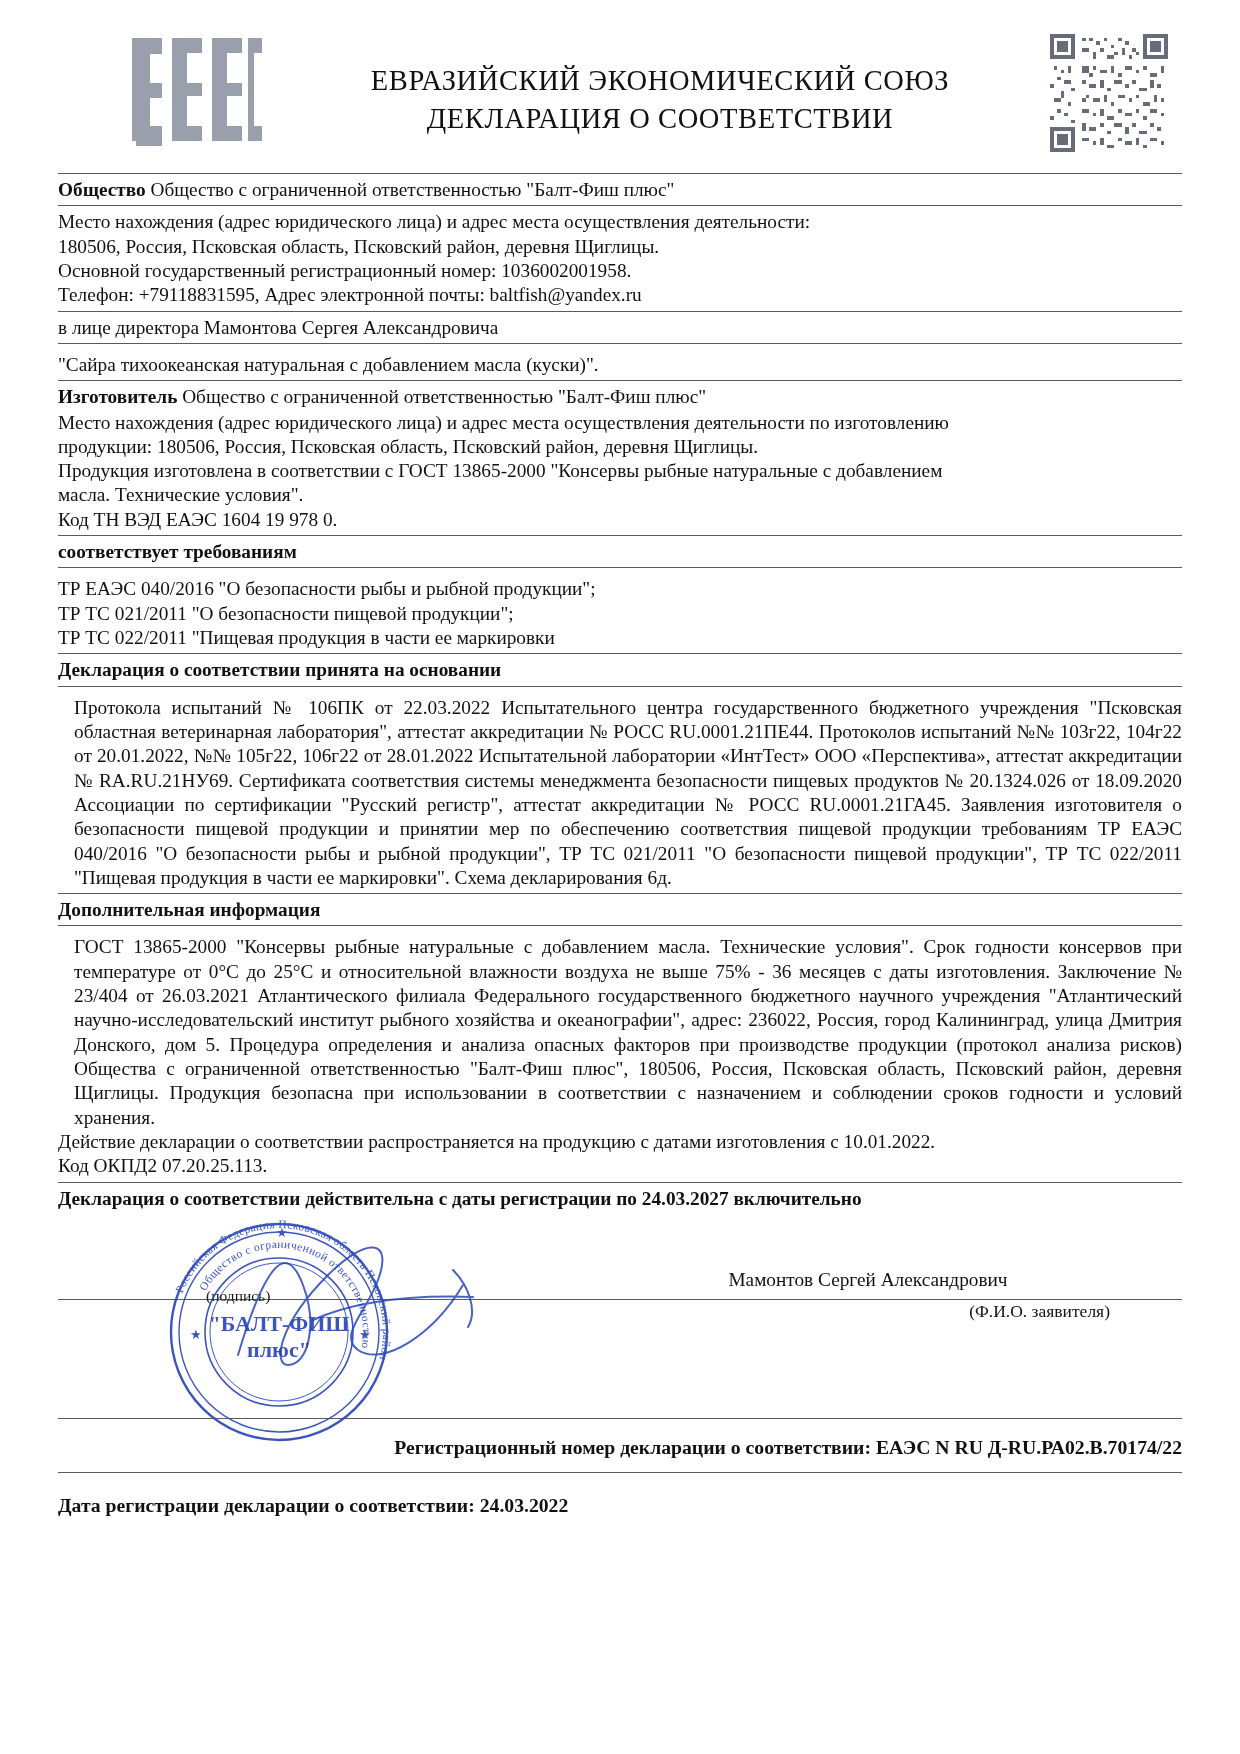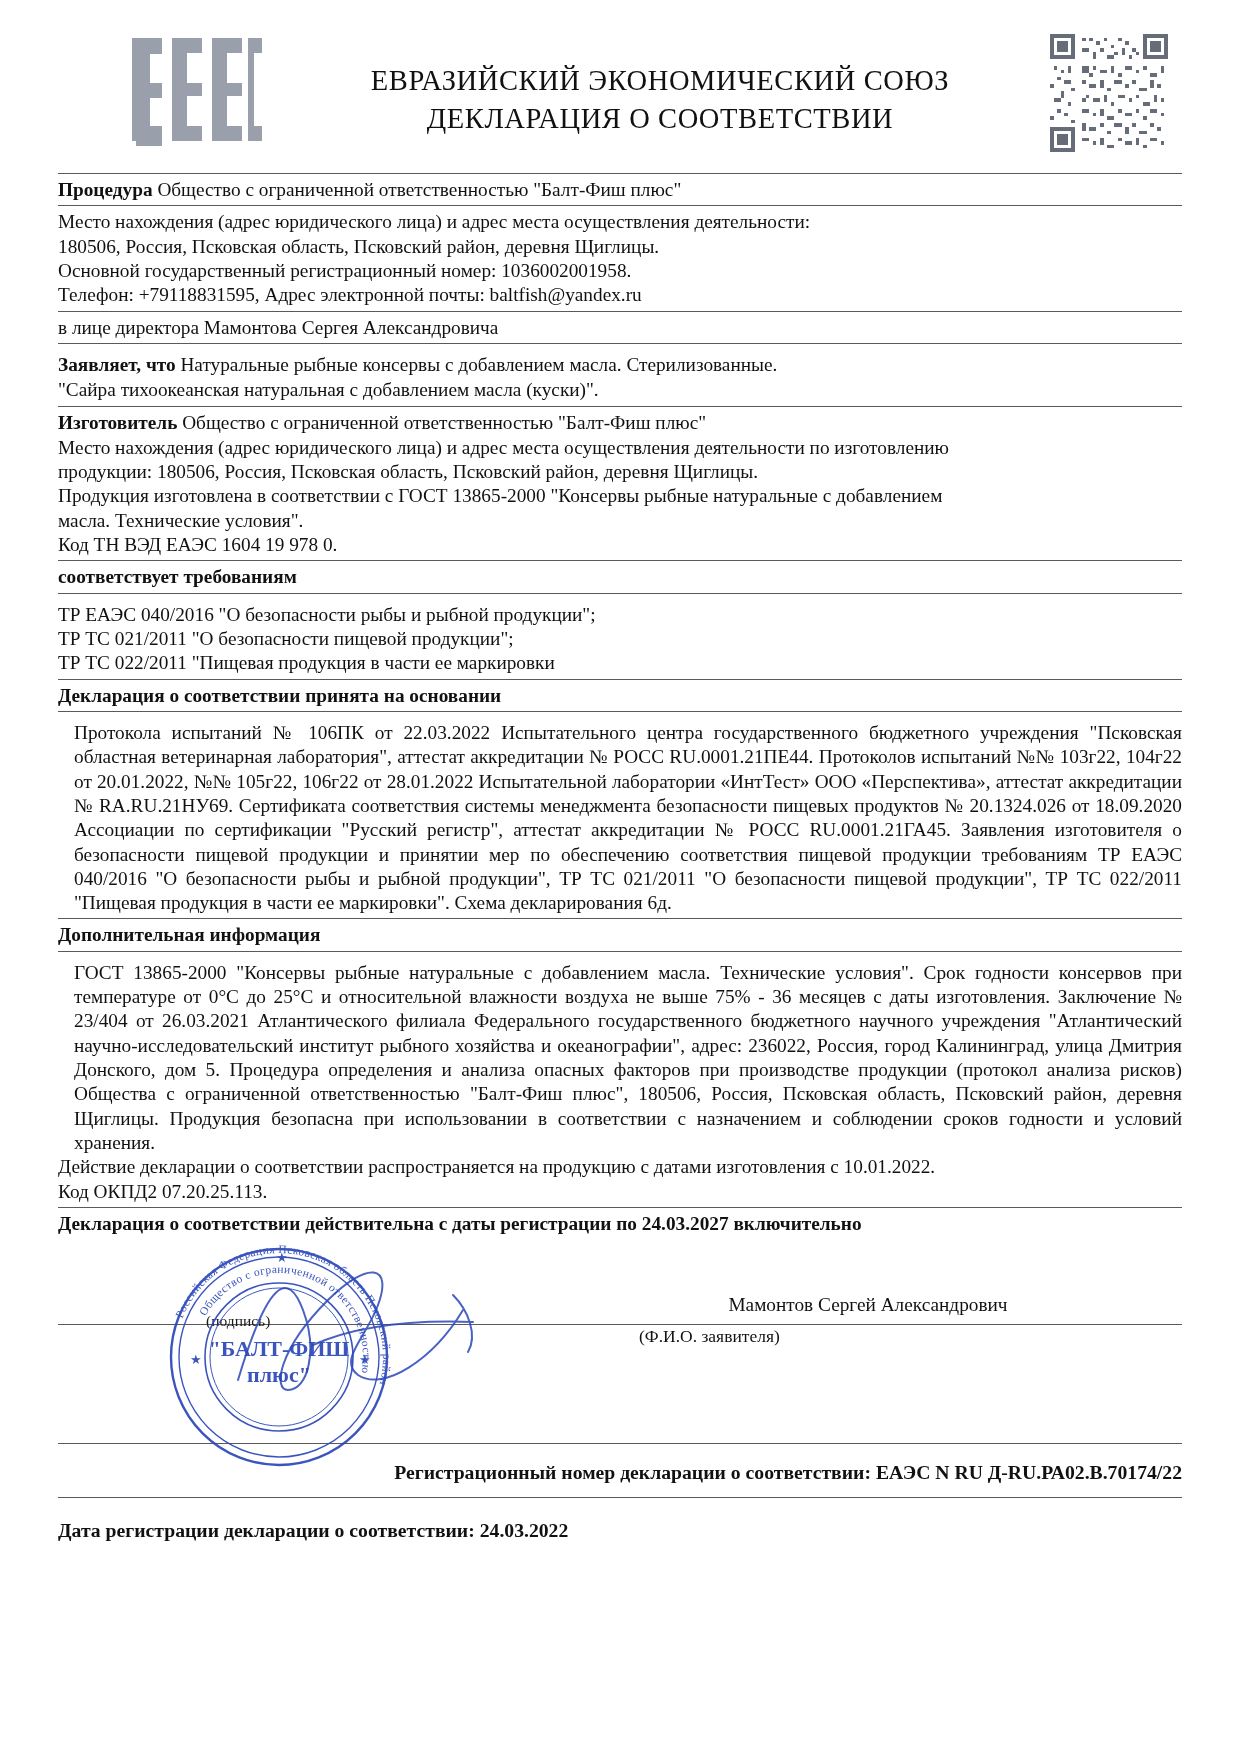--- a/index.html
+++ b/index.html
@@ -301,7 +301,7 @@
     <div class="rule"></div>
 
     <p class="blk">
-      <span class="lbl">Процедура</span>
+      <span class="lbl">Общество</span>
       <span>Общество с ограниченной ответственностью "Балт-Фиш плюс"</span>
     </p>
 

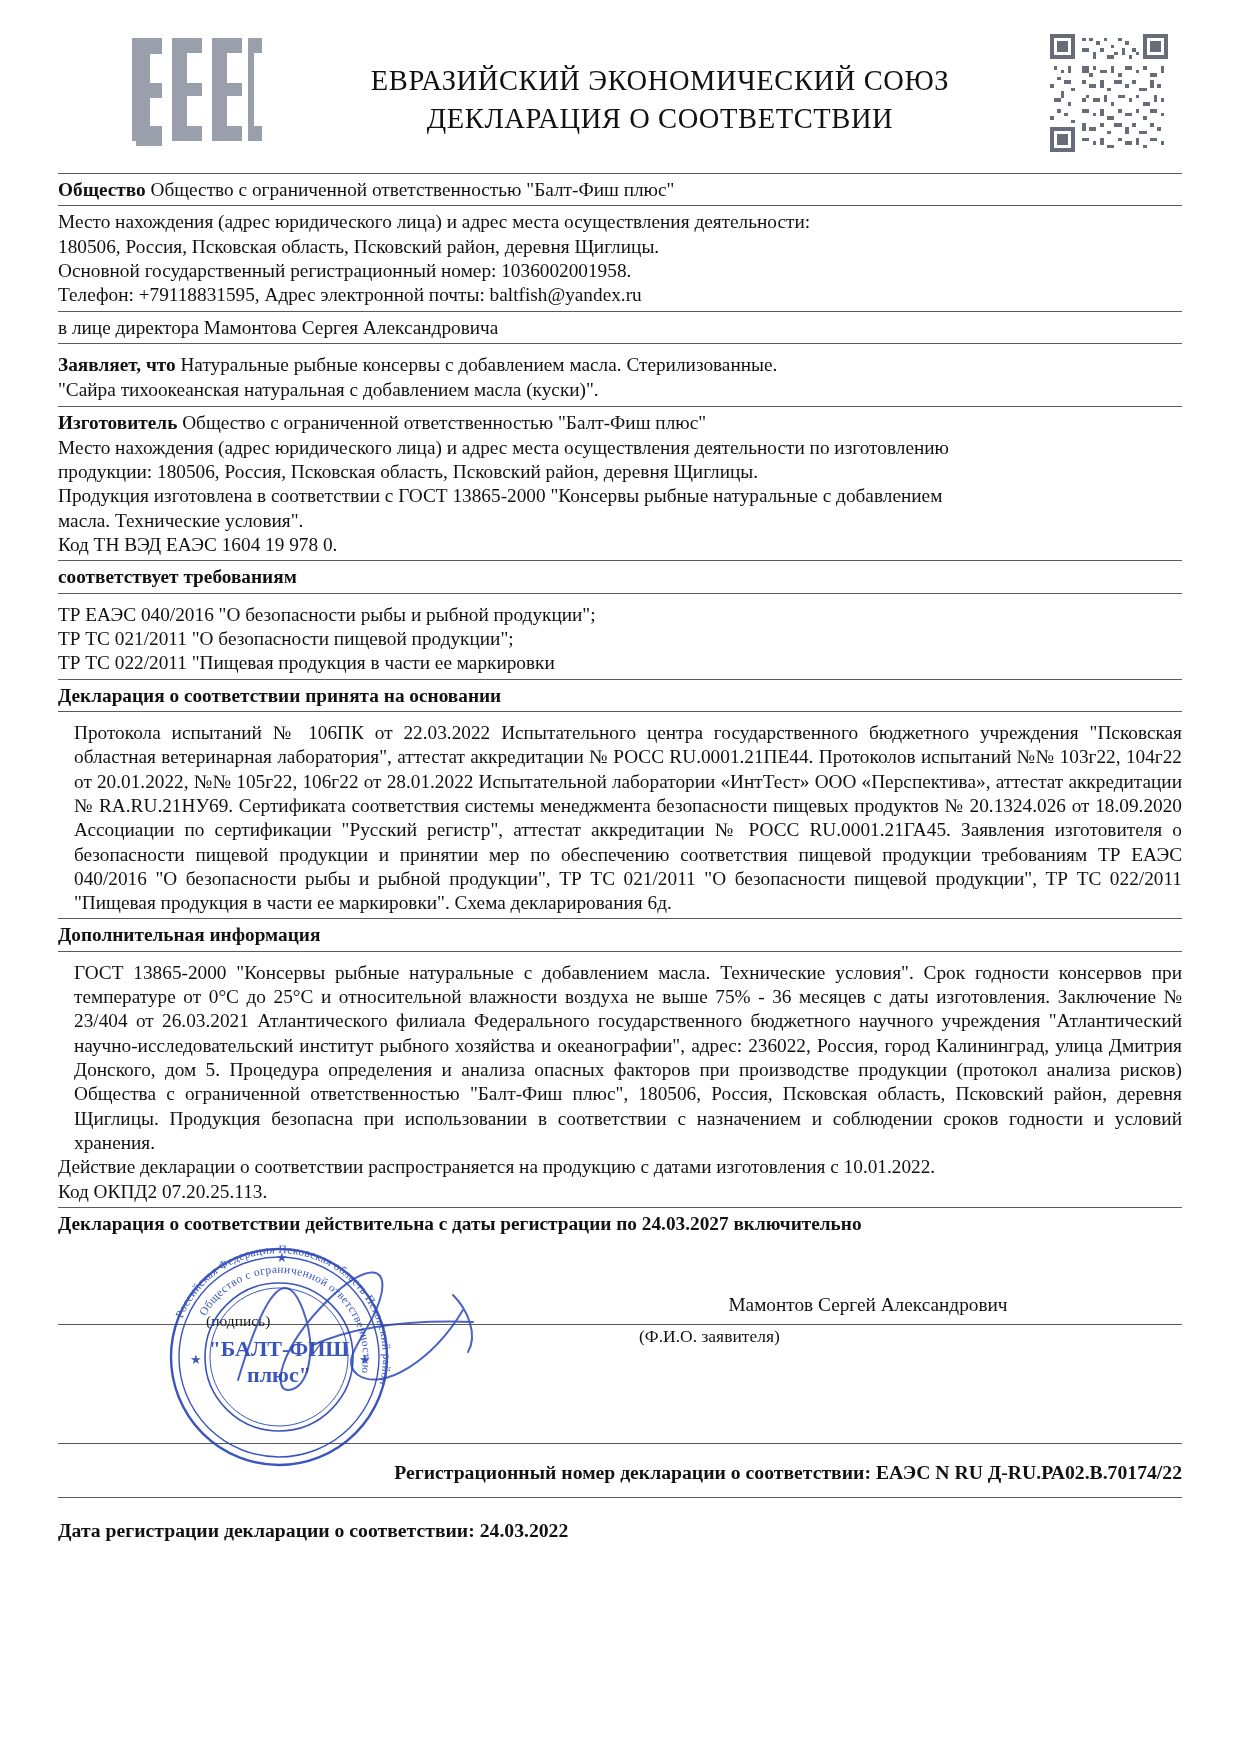--- a/index.html
+++ b/index.html
@@ -319,10 +319,6 @@
     <div class="rule"></div>
     <div class="small-gap"></div>
 
-    <p class="blk">
-      <span class="lbl">Заявляет, что</span>
-      <span>Натуральные рыбные консервы с добавлением масла. Стерилизованные.</span>
-    </p>
     <p>"Сайра тихоокеанская натуральная с добавлением масла (куски)".</p>
 
     <div class="rule"></div>

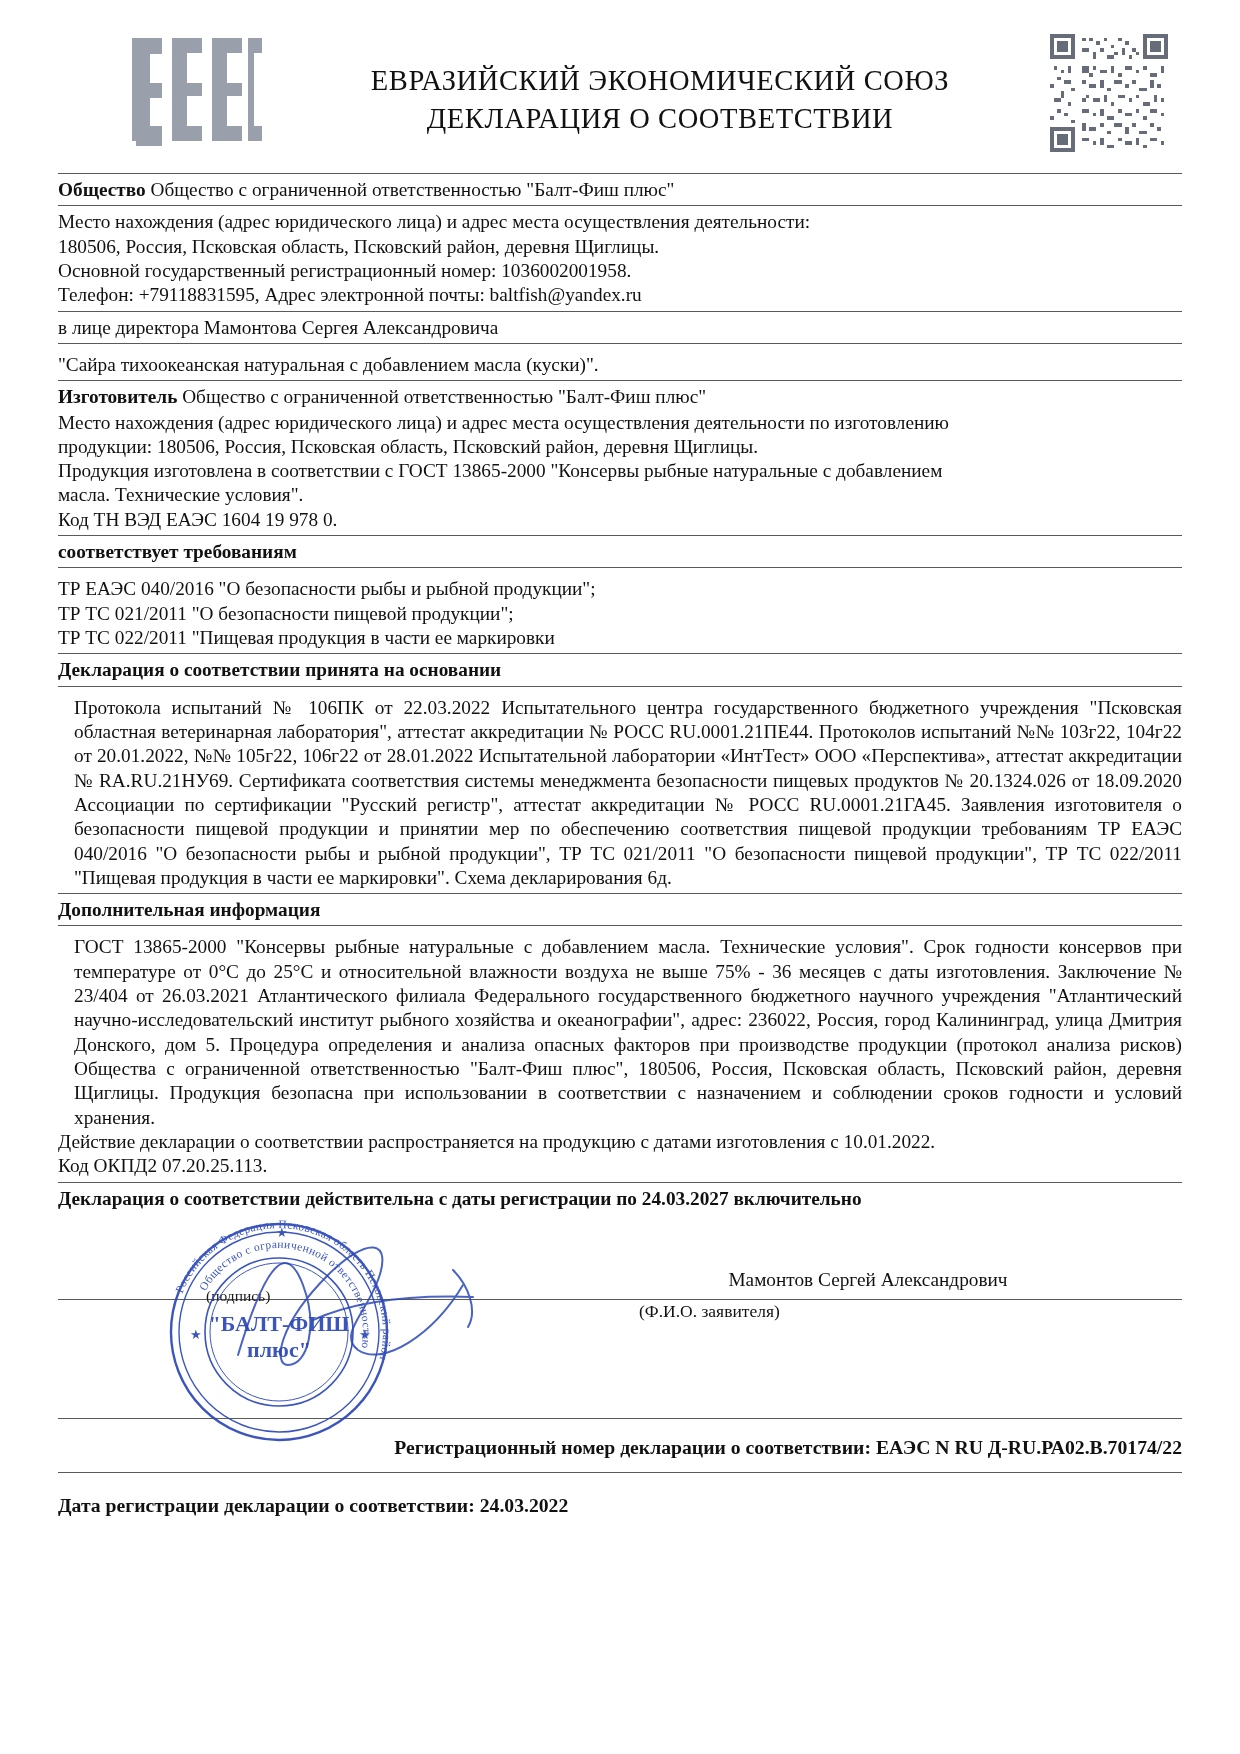--- a/index.html
+++ b/index.html
@@ -105,10 +105,10 @@
   }
   .sig-sub {
     position: absolute;
-    right: 83px;
+    right: 72px;
     top: 76px;
     font-size: 17.5px;
-    text-align: left;
+    text-align: right;
     width: 460px;
   }
   .sig-hint {

